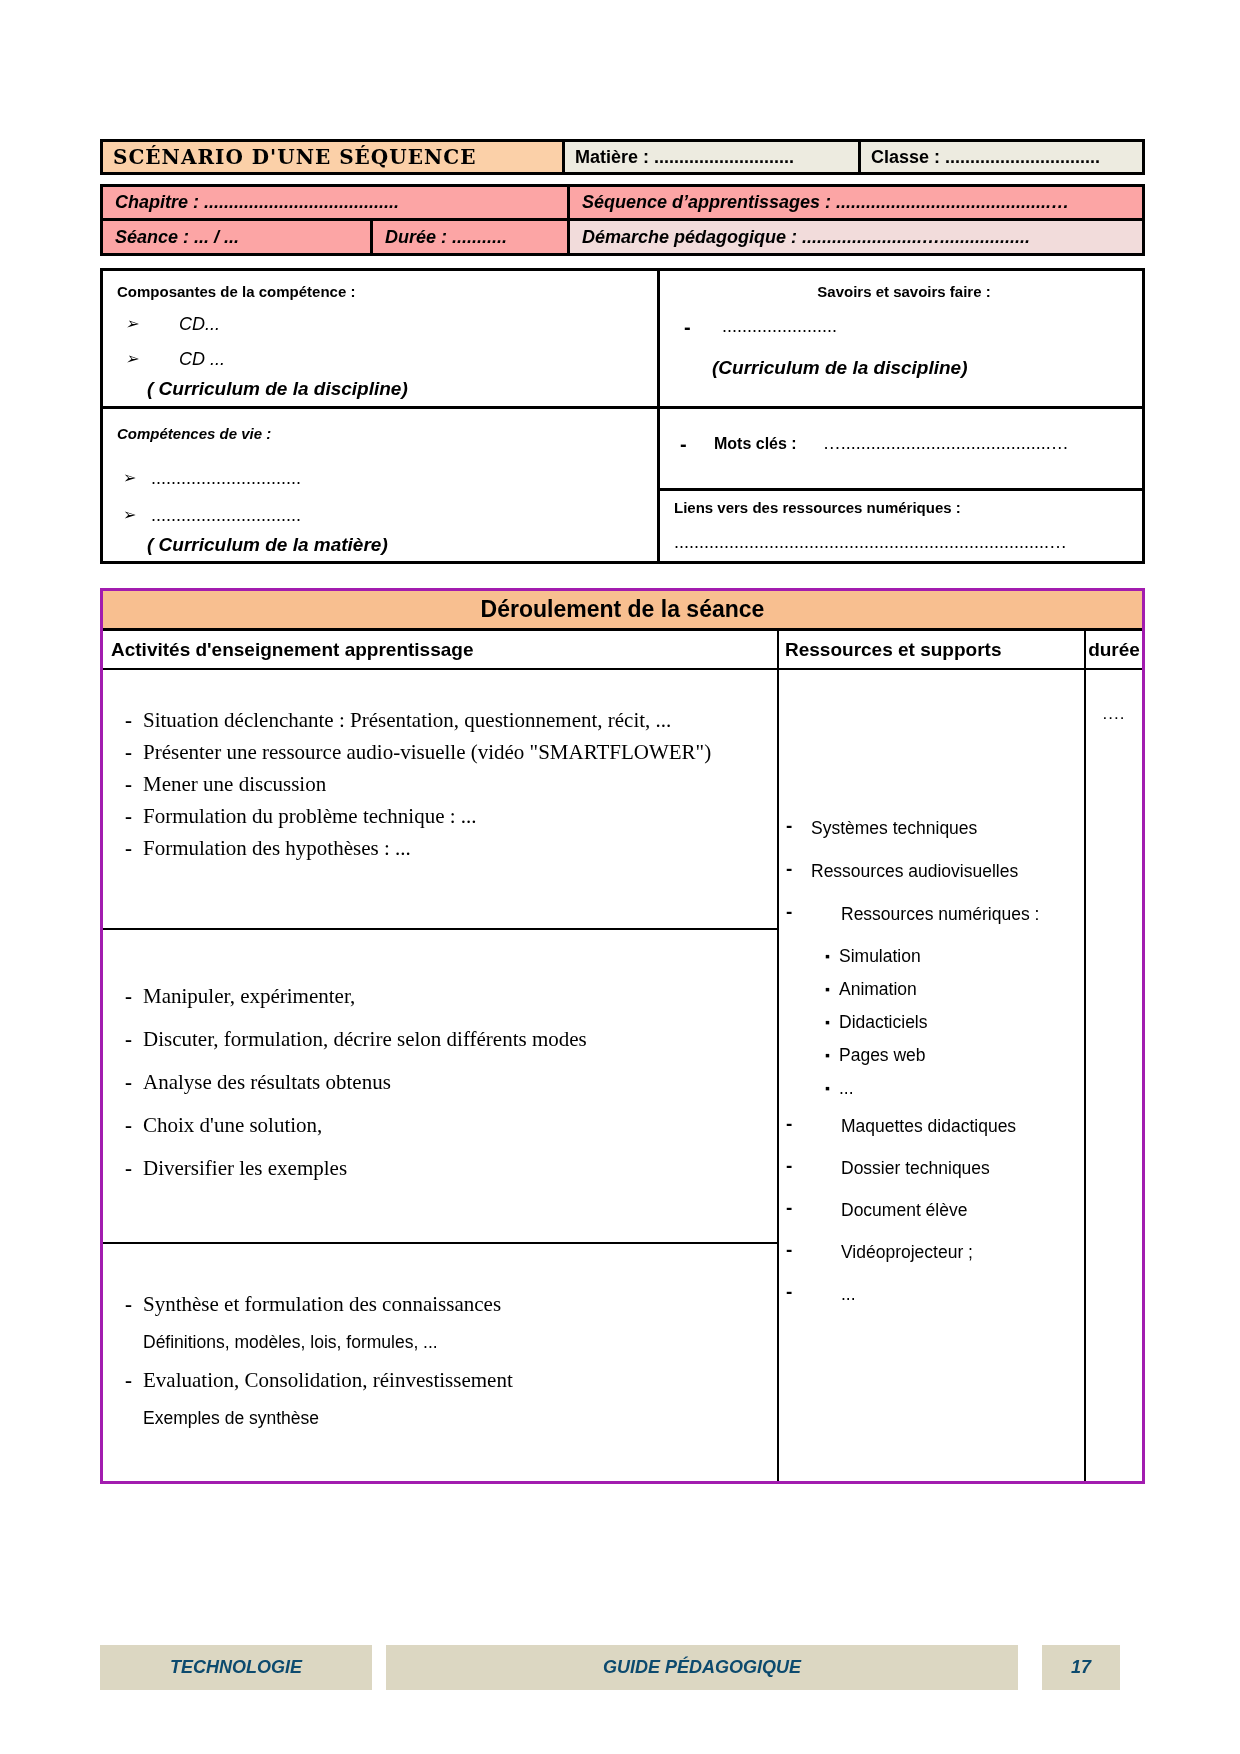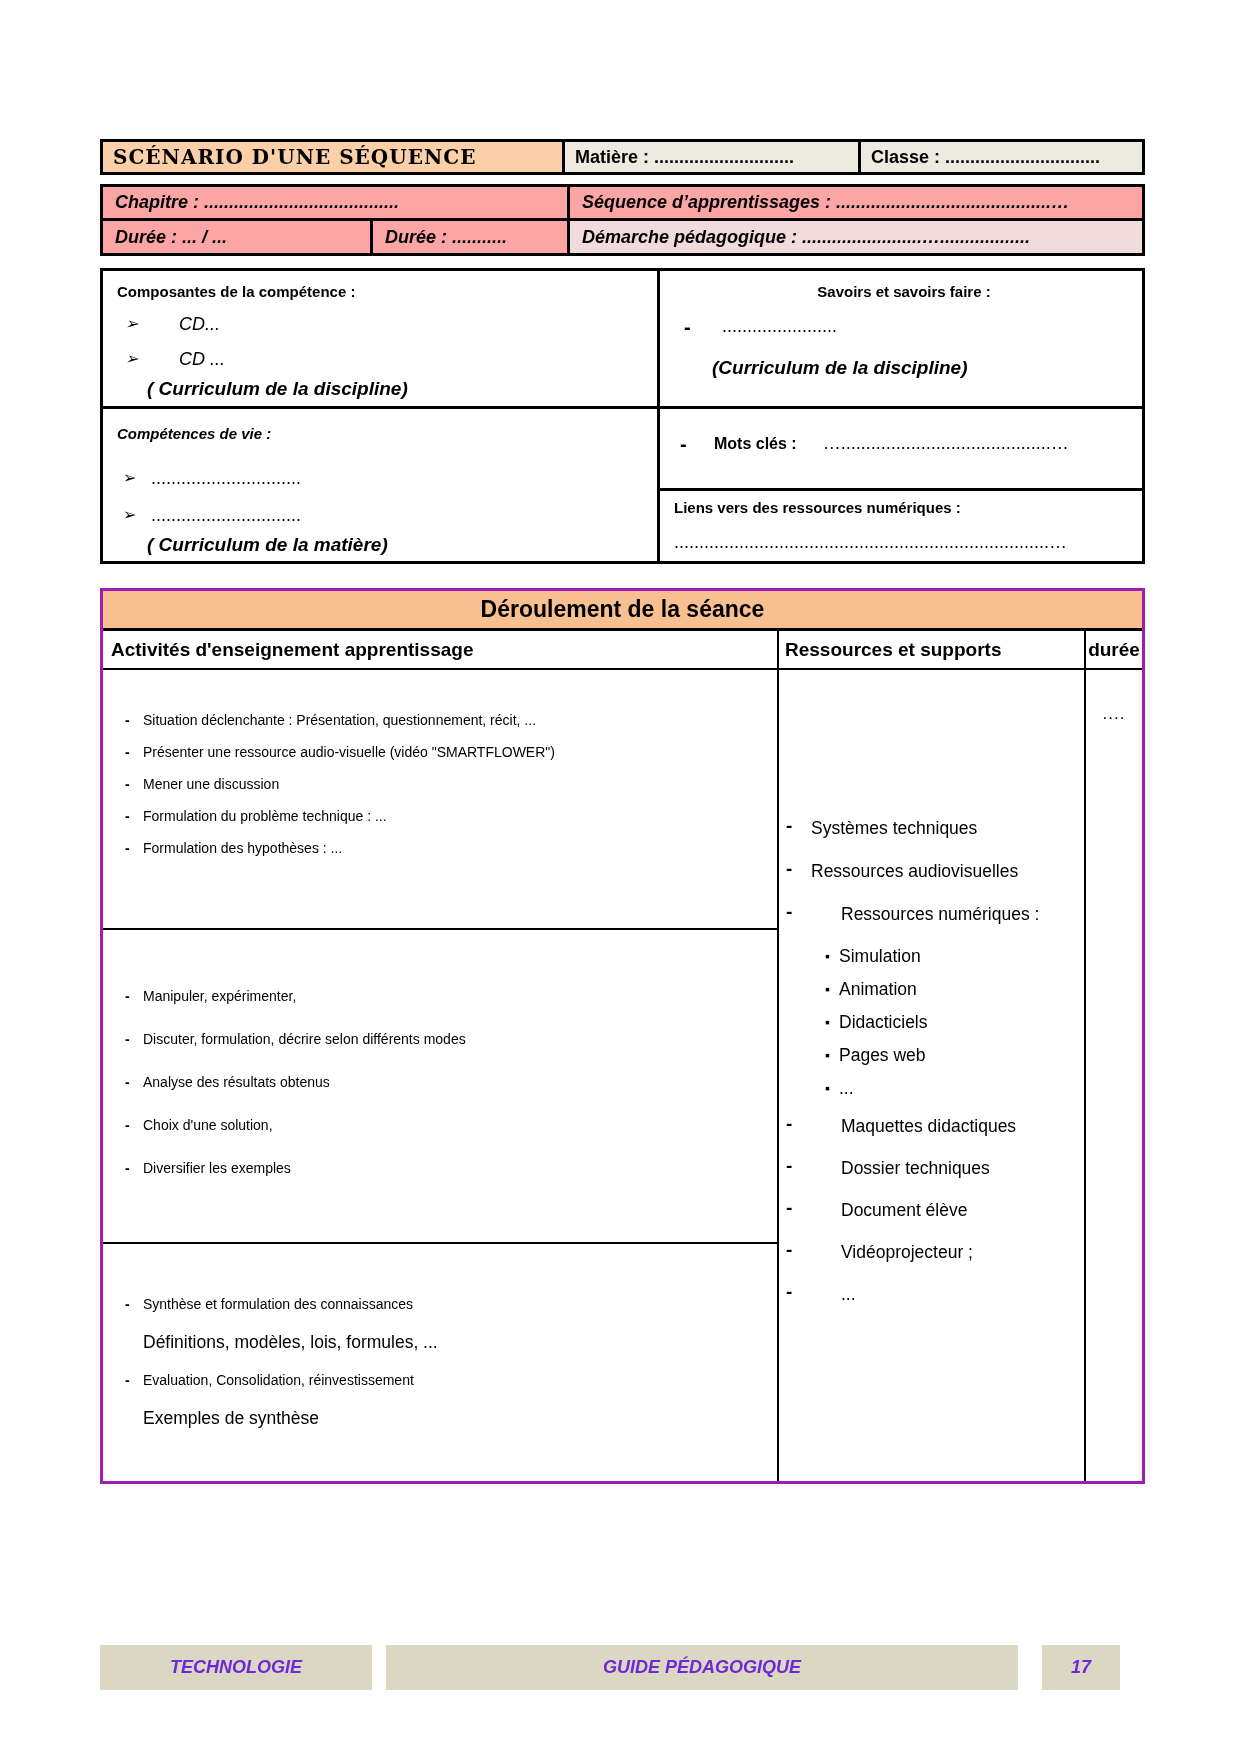--- a/index.html
+++ b/index.html
@@ -111,7 +111,7 @@
       <div class="icell ic-sequence">Séquence  d’apprentissages  : ...........................................…</div>
     </div>
     <div class="info-row info-row2">
-      <div class="icell ic-seance">Durée : ...   /   ...</div>
+      <div class="icell ic-seance">Séance : ...   /   ...</div>
       <div class="icell ic-duree">Durée : ...........</div>
       <div class="icell ic-demarche">Démarche pédagogique :   ........................…..................</div>
     </div>

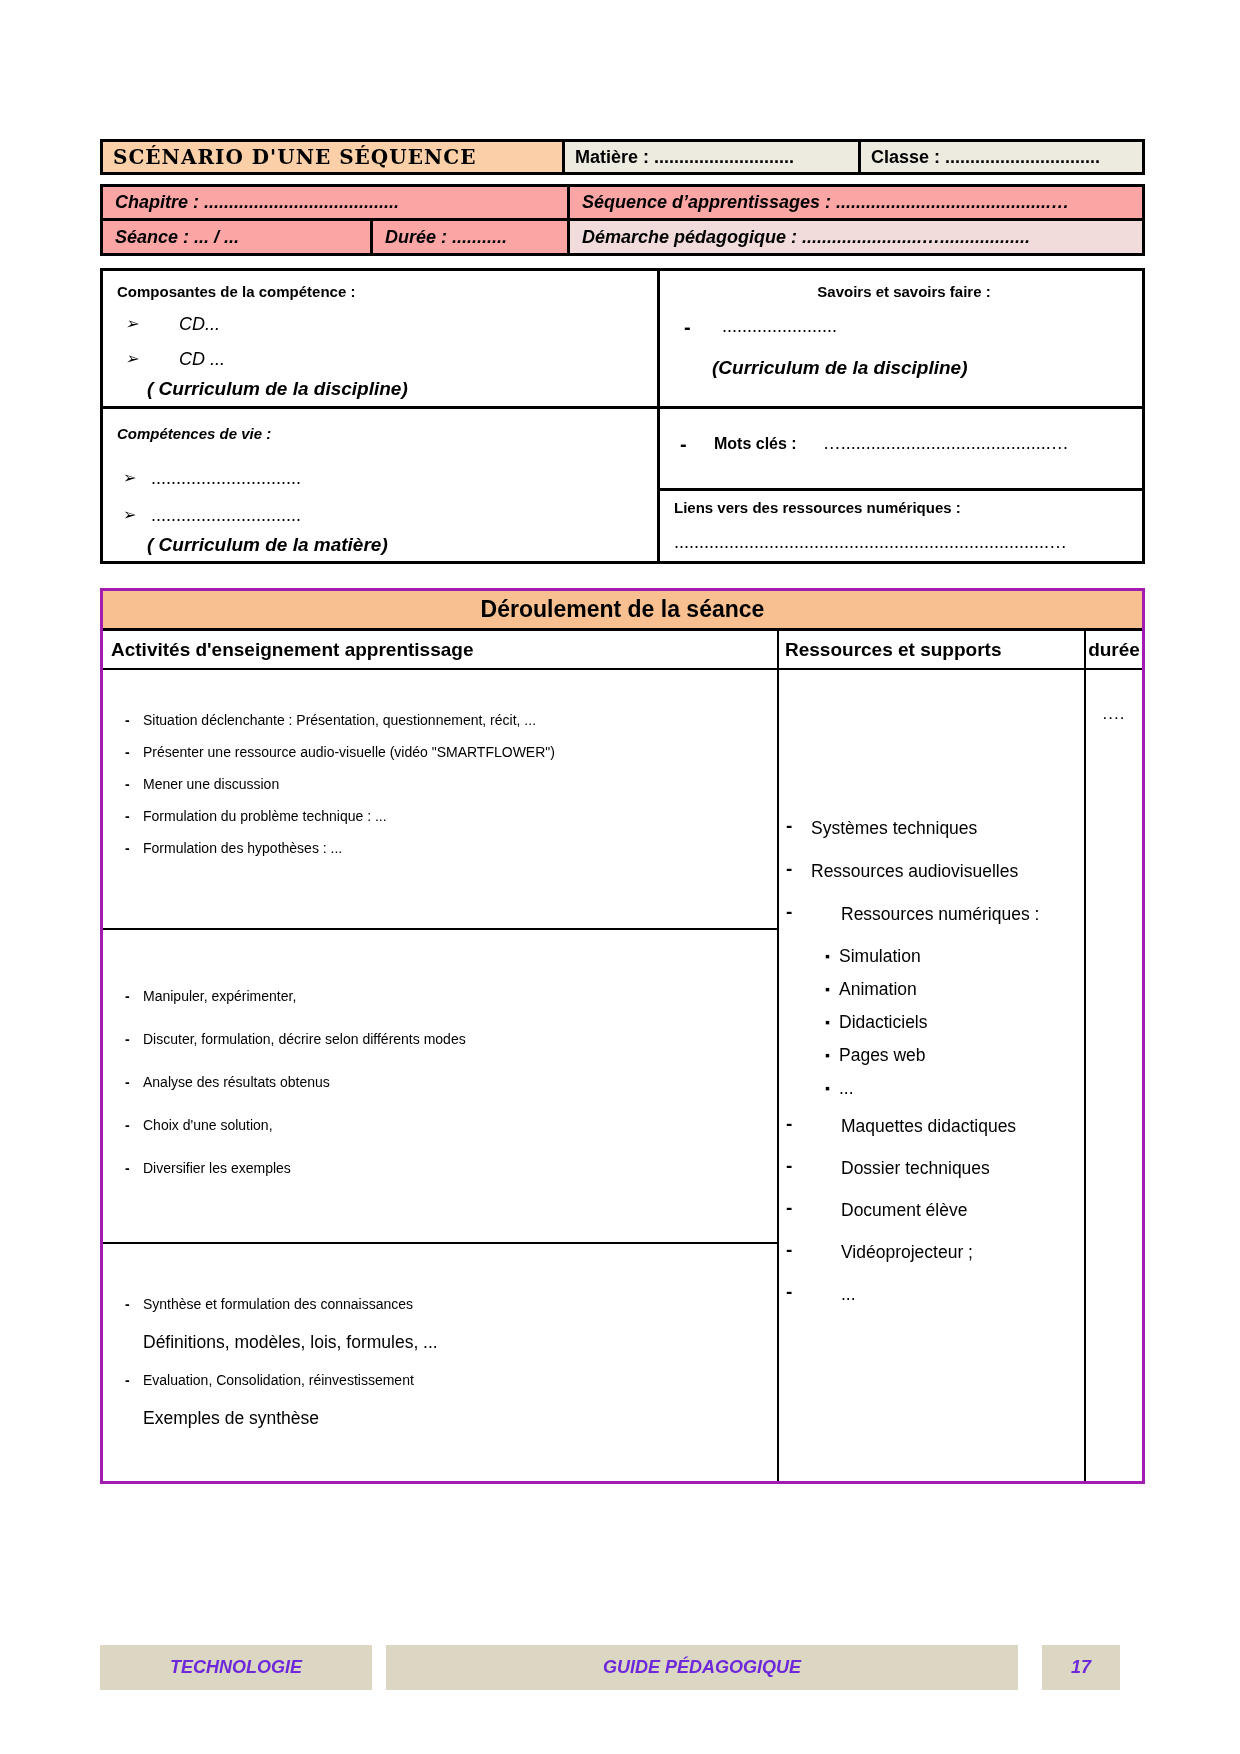--- a/index.html
+++ b/index.html
@@ -73,7 +73,7 @@
   .arow1 { height:260px; border-bottom:2px solid #000; padding:40px 10px 0 22px; }
   .arow2 { height:314px; border-bottom:2px solid #000; padding:56px 10px 0 22px; }
   .arow3 { flex:1; padding:50px 10px 0 22px; }
-  .a-li { position:relative; padding-left:18px; font-size:14px; margin-bottom:11px; line-height:21px; }
+  .a-li { position:relative; padding-left:18px; font-size:21px; margin-bottom:11px; line-height:21px;font-family:Liberation Serif, serif; }
   .a-li::before { content:"-"; position:absolute; left:0; font-weight:bold; }
   .arow2 .a-li { margin-bottom:22px; }
   .arow3 .a-li { margin-bottom:17px; }

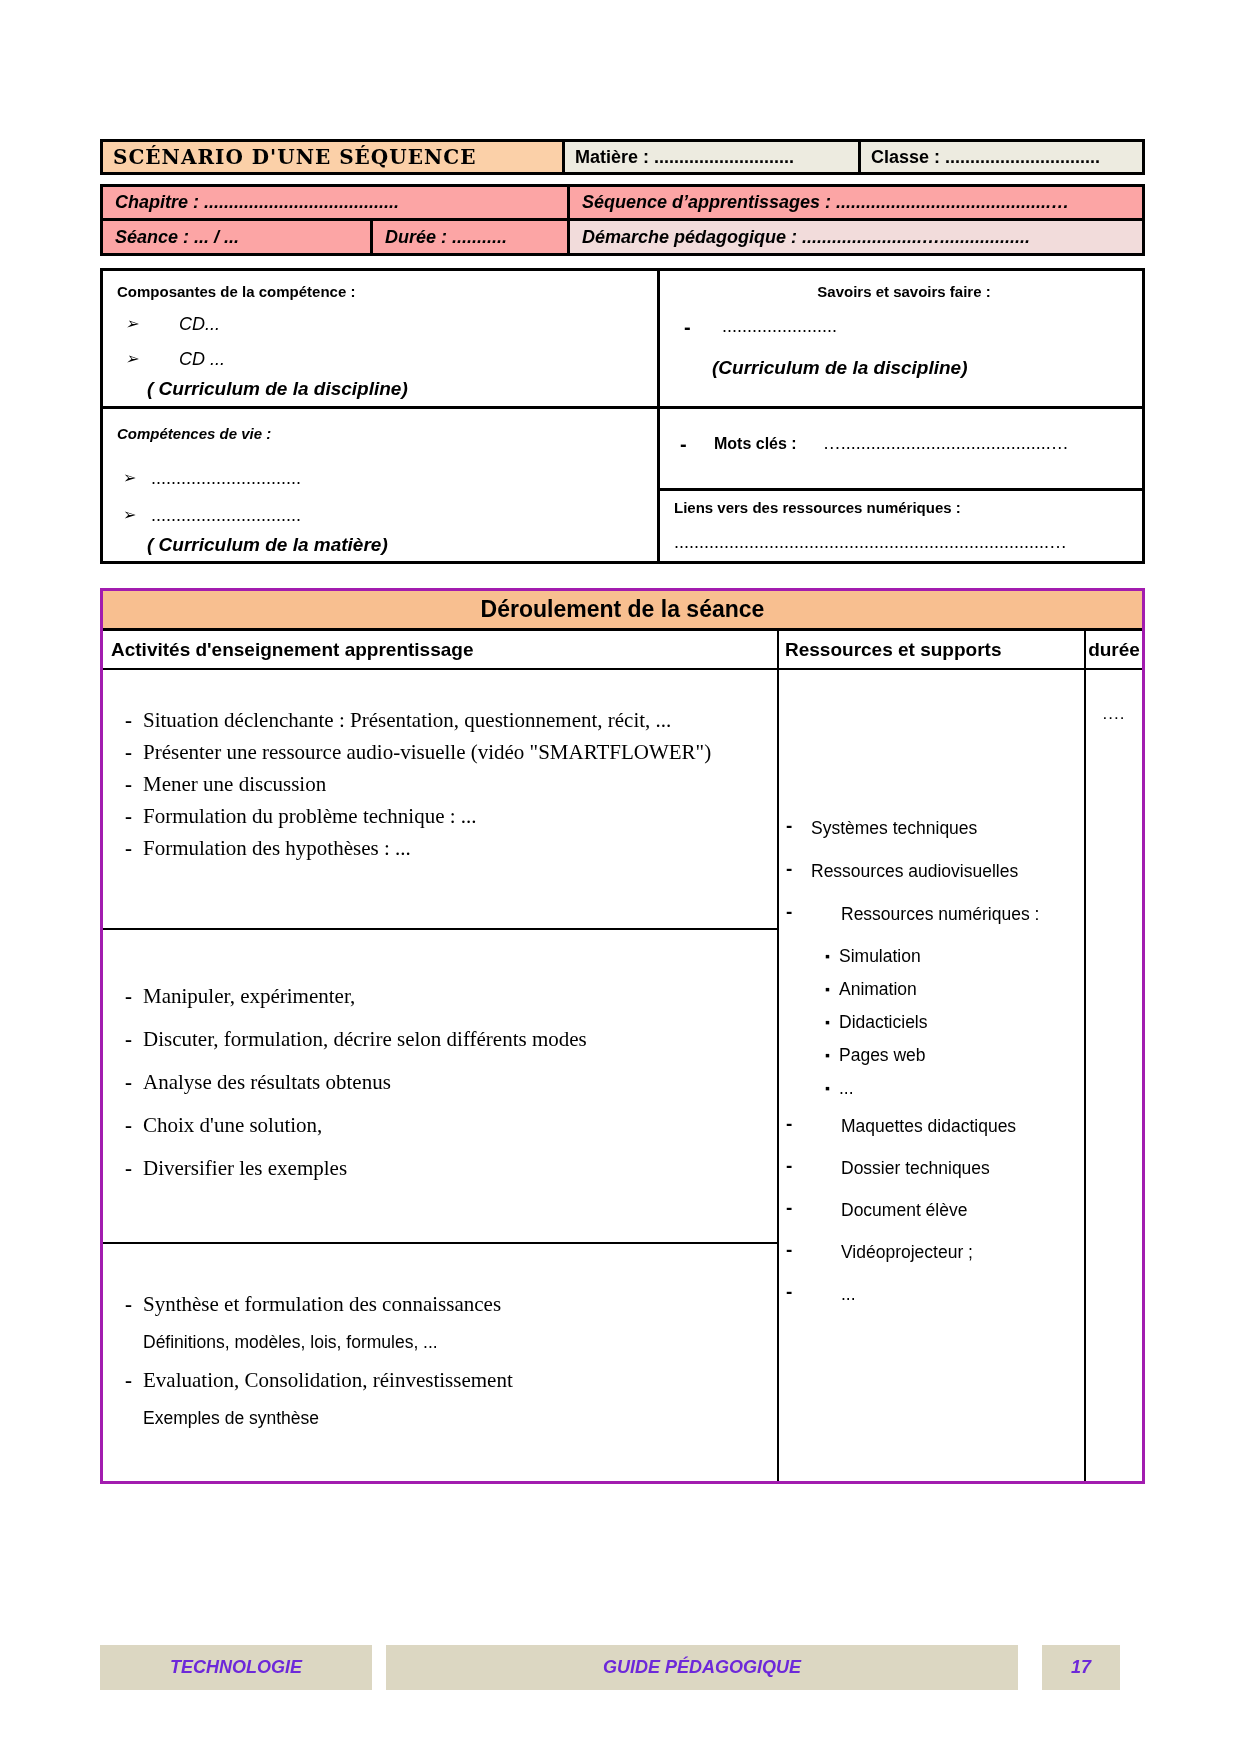--- a/index.html
+++ b/index.html
@@ -89,7 +89,7 @@
   
   .fcell { position:absolute; top:1645px; height:45px; background:#DCD7C2;
     display:flex; align-items:center; justify-content:center;
-    font-style:italic; font-weight:bold; font-size:18px; color:#6d28d9; }
+    font-style:italic; font-weight:bold; font-size:18px; color:#0c4a6e; }
   .f1 { left:100px;  width:272px; }
   .f2 { left:386px;  width:632px; }
   .f3 { left:1042px; width:78px; }

